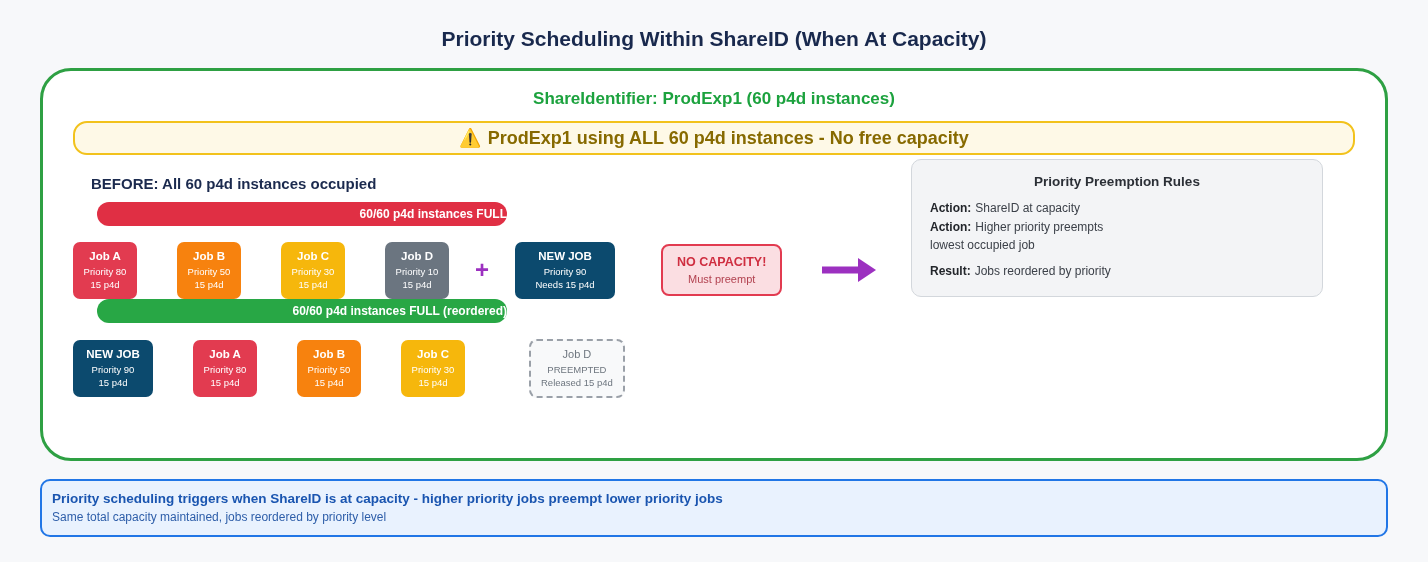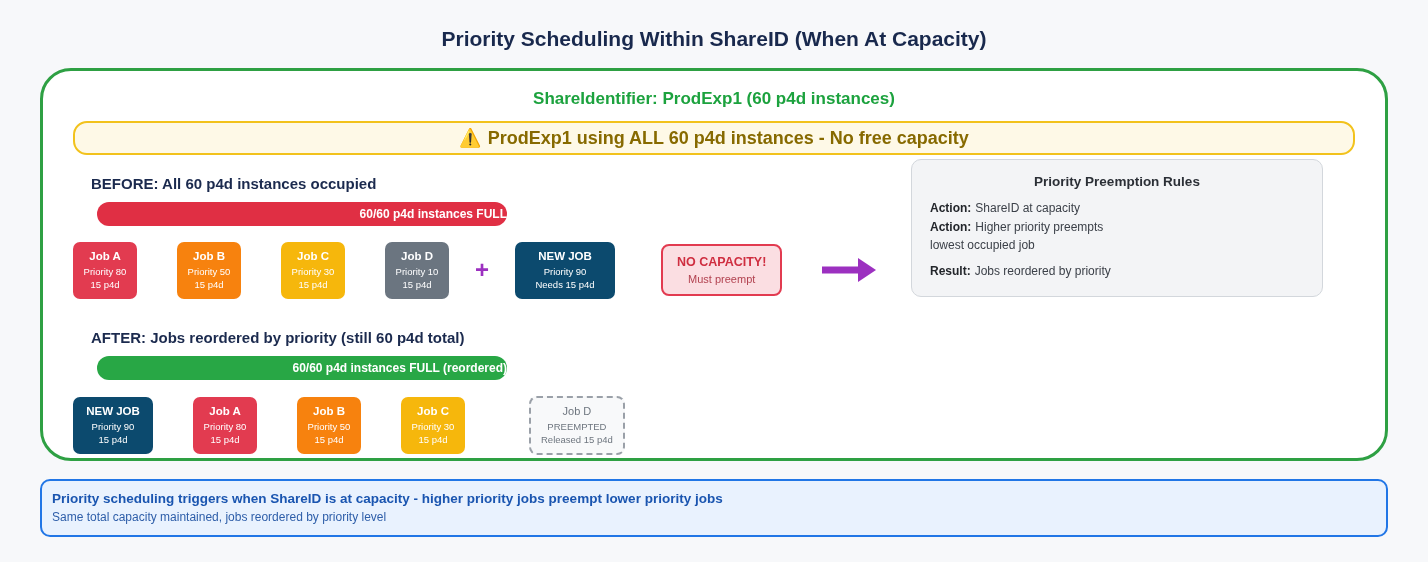--- a/index.html
+++ b/index.html
@@ -238,7 +238,6 @@
     </div>
 
     <div>
-      <div class="section-heading after-h">AFTER: Jobs reordered by priority (still 60 p4d total)</div>
       <div class="capacity-pill pill-green">60/60 p4d instances FULL (reordered)</div>
 
       <div class="jobs-row">

